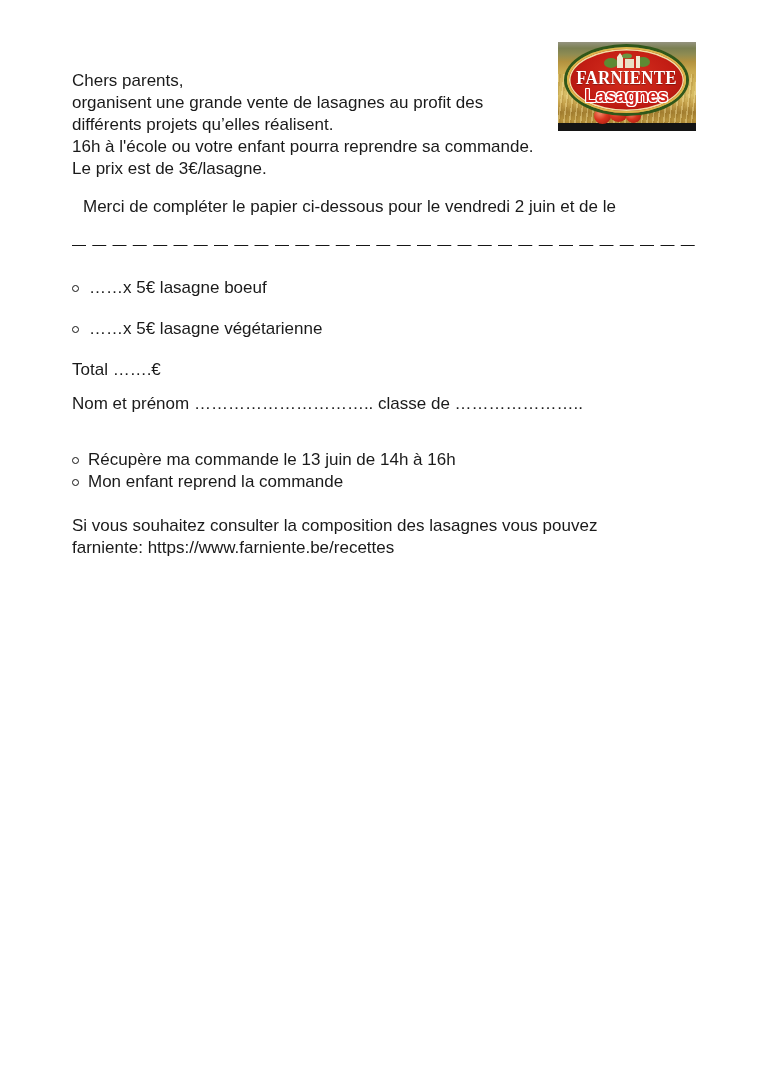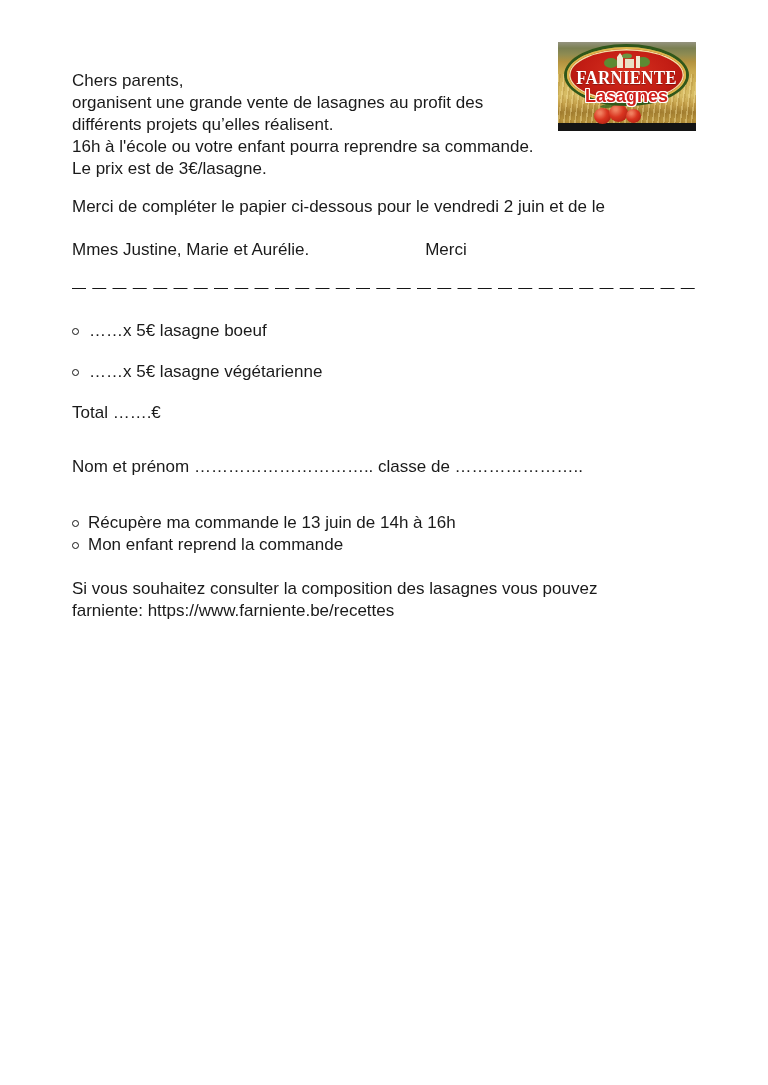--- a/index.html
+++ b/index.html
@@ -59,7 +59,7 @@
   .tom-2 { width:19px; height:18px; left:21px; top:4px; }
   .tom-3 { width:15px; height:14px; left:38px; top:9px; }
   .oval {
-    position:absolute; left:9px; top:5px; width:119px; height:56px; border-radius:50%;
+    position:absolute; left:9px; top:5px; width:119px; height:66px; border-radius:50%;
     background:radial-gradient(ellipse at 50% 42%, #d6301f 0%, #c21d14 55%, #a5120c 96%);
     border:2px solid #ddb64a;
     box-shadow:0 0 0 3px #30571a, inset 0 0 0 1.5px #f0dfa6;

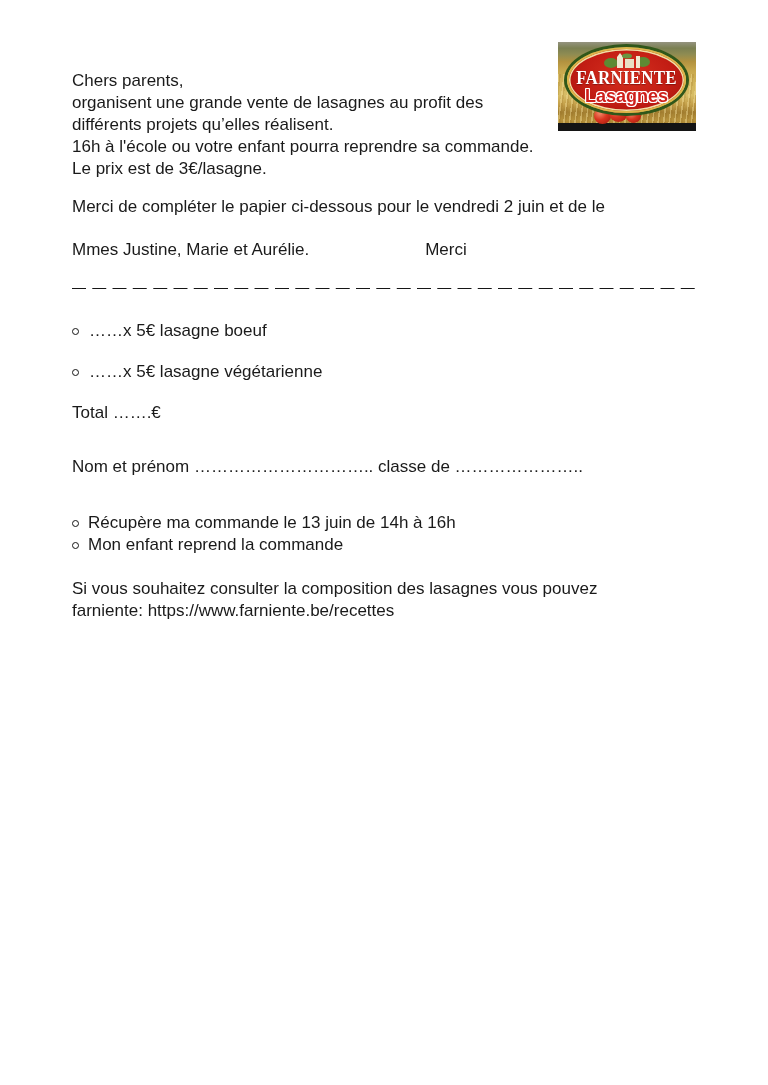--- a/index.html
+++ b/index.html
@@ -12,7 +12,7 @@
   .content { position:absolute; left:72px; top:70px; width:624px; }
   .line { white-space:nowrap; height:22px; }
 
-  .para-instruction { margin-top:16px; }
+  .para-instruction { margin-top:16px;margin-left:11px; }
   .signature-row { margin-top:21px; height:22px; white-space:nowrap; }
   .thanks { margin-left:116px; }
 

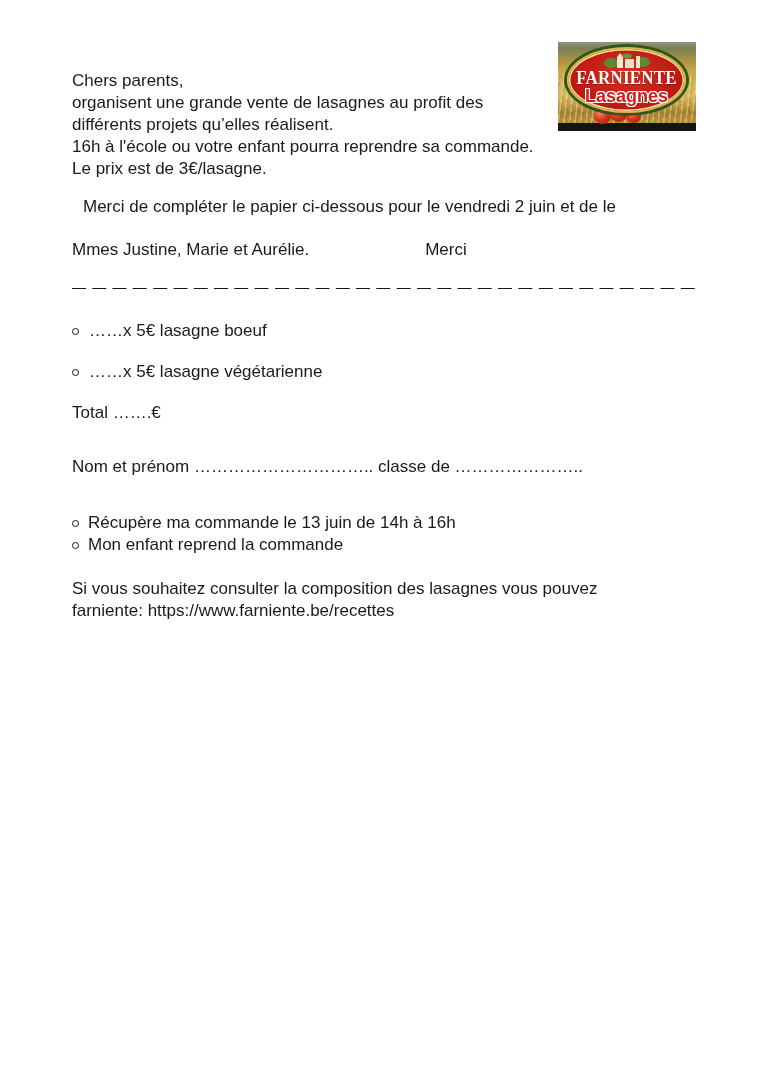--- a/index.html
+++ b/index.html
@@ -122,9 +122,6 @@
       <div class="line">Merci de compléter le papier ci-dessous pour le vendredi 2 juin et de le</div>
     </div>
 
-    <div class="signature-row">
-      <span>Mmes Justine, Marie et Aurélie.</span><span class="thanks">Merci</span>
-    </div>
 
     <div class="separator">— — — — — — — — — — — — — — — — — — — — — — — — — — — — — — —</div>
 

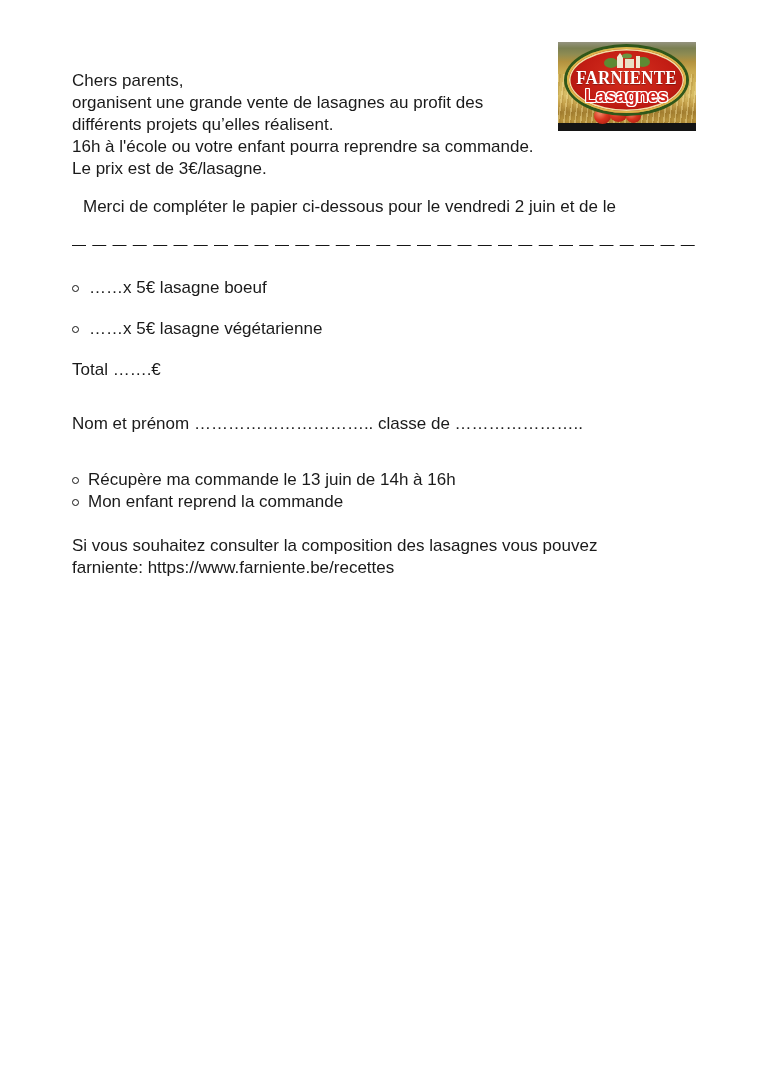--- a/index.html
+++ b/index.html
@@ -28,7 +28,7 @@
     border-radius:50%; margin-right:10px; vertical-align:1px; background:transparent;
   }
   .total-line { height:22px; white-space:nowrap; }
-  .name-line { margin-top:32px; height:22px; white-space:nowrap; }
+  .name-line { margin-top:12px; height:22px; white-space:nowrap; }
 
   .pickup { margin-top:34px; }
   .pickup-item { height:22px; white-space:nowrap; }

